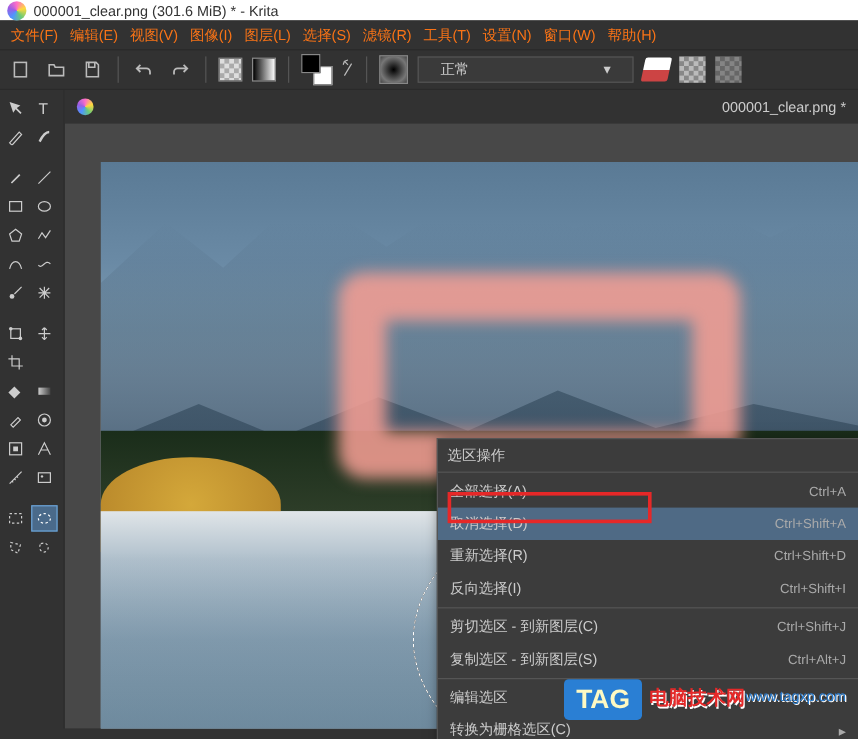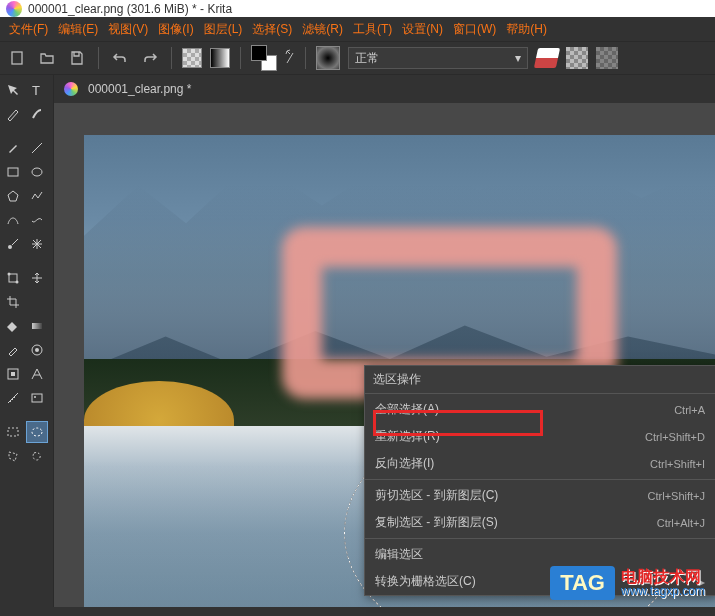--- a/index.html
+++ b/index.html
@@ -20,7 +20,7 @@
 .pattern-sw { width: 20px; height: 20px; background: repeating-conic-gradient(#aaa 0 25%, #ddd 0 50%) 0 0/8px 8px; border: 1px solid #888; }
 .gradient-sw { width: 20px; height: 20px; background: linear-gradient(90deg,#000,#fff); border: 1px solid #888; }
 .brush-prev { width: 24px; height: 24px; background: radial-gradient(circle,#000 0%,#777 70%,transparent 100%) #444; border: 1px solid #888; }
-.blend-select { width: 180px; height: 22px; background: #3a3a3a; border: 1px solid #555; color: #ccc; font-size: 12px; padding: 0 6px; display: flex; align-items: center; justify-content: space-between; }
+.blend-select { width: 180px; height: 22px; background: #3a3a3a; border: 1px solid #555; color: #ccc; font-size: 12px; padding: 0 18px; display: flex; align-items: center; justify-content: space-between; }
 .tb-eraser { width: 22px; height: 20px; background: linear-gradient(#fff 50%,#c44 50%); transform: skewX(-12deg); border-radius: 2px; }
 .alpha-grid { width: 22px; height: 22px; background: repeating-conic-gradient(#888 0 25%, #bbb 0 50%) 0 0/8px 8px; }
 

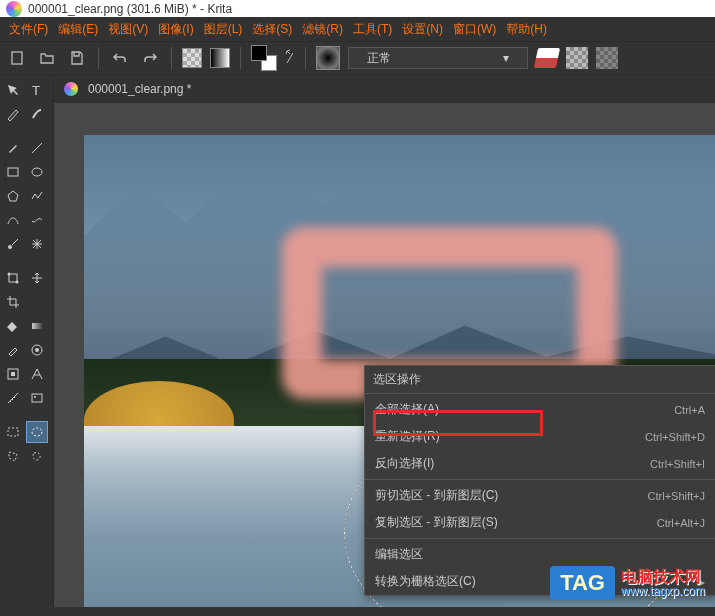--- a/index.html
+++ b/index.html
@@ -34,7 +34,7 @@
 .canvas-area { flex: 1; background: #484848; position: relative; overflow: hidden; }
 .doc-tab { height: 28px; background: #323232; display: flex; align-items: center; padding: 0 10px; }
 .doc-tab .tab-logo { width: 14px; height: 14px; border-radius: 50%; background: conic-gradient(#ff6ec7,#ffd93d,#6bcb77,#4d96ff,#9b5de5,#ff6ec7); margin-right: 10px; }
-.doc-tab .tab-center { flex: 1; text-align: left; color: #ccc; font-size: 12px; }
+.doc-tab .tab-center { flex: 1; text-align: right; color: #ccc; font-size: 12px; }
 
 .canvas { position: absolute; left: 30px; top: 32px; width: 680px; height: 560px; 
   background: linear-gradient(180deg,

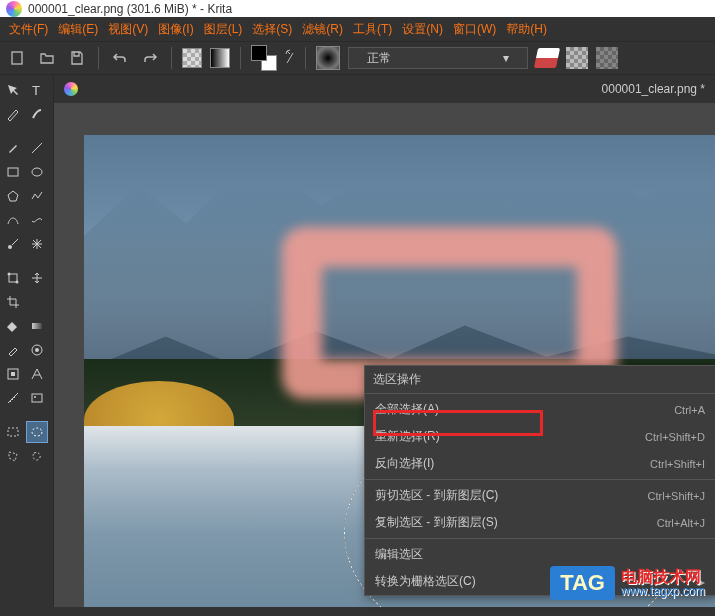--- a/index.html
+++ b/index.html
@@ -362,6 +362,10 @@
     <span class="label">全部选择(A)</span>
       <span class="shortcut">Ctrl+A</span>
   </div>
+  <div class="cm-item highlighted" style="position:relative">
+    <span class="label">取消选择(D)</span>
+      <span class="shortcut">Ctrl+Shift+A</span>
+  </div>
   <div class="cm-item">
     <span class="label">重新选择(R)</span>
       <span class="shortcut">Ctrl+Shift+D</span>

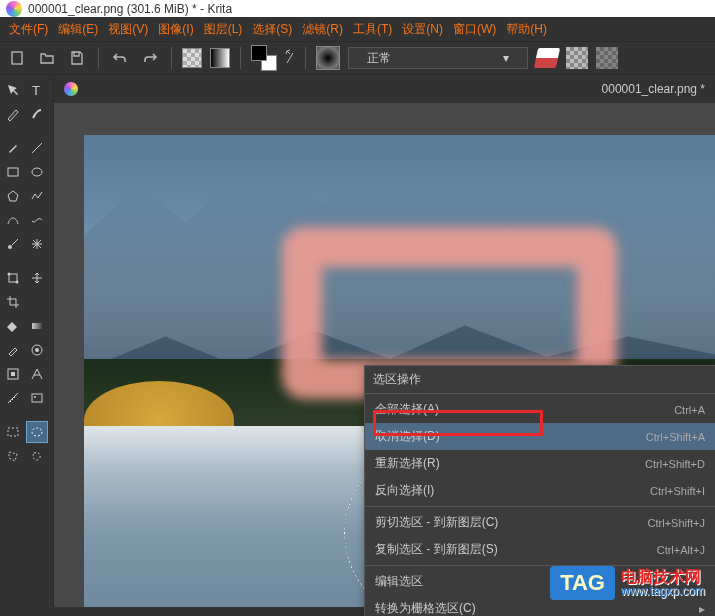--- a/index.html
+++ b/index.html
@@ -90,7 +90,7 @@
 
 .tag-badge { position: absolute; right: 10px; bottom: 16px; display: flex; align-items: center; }
 .tag-box { background: #2a7fd4; color: #fef9c3; font-weight: bold; font-size: 22px; padding: 4px 10px; border-radius: 4px; margin-right: 6px; font-family: Arial; }
-.tag-text { display: flex; flex-direction: column; line-height: 1.1; }
+.tag-text { display: flex; flex-direction: row; line-height: 1.1; }
 .tag-text .cn { color: #e62828; font-size: 16px; font-weight: bold; text-shadow: 1px 1px 0 #fff; }
 .tag-text .url { color: #2a7fd4; font-size: 12px; text-shadow: 1px 1px 0 #fff; }
 </style>

